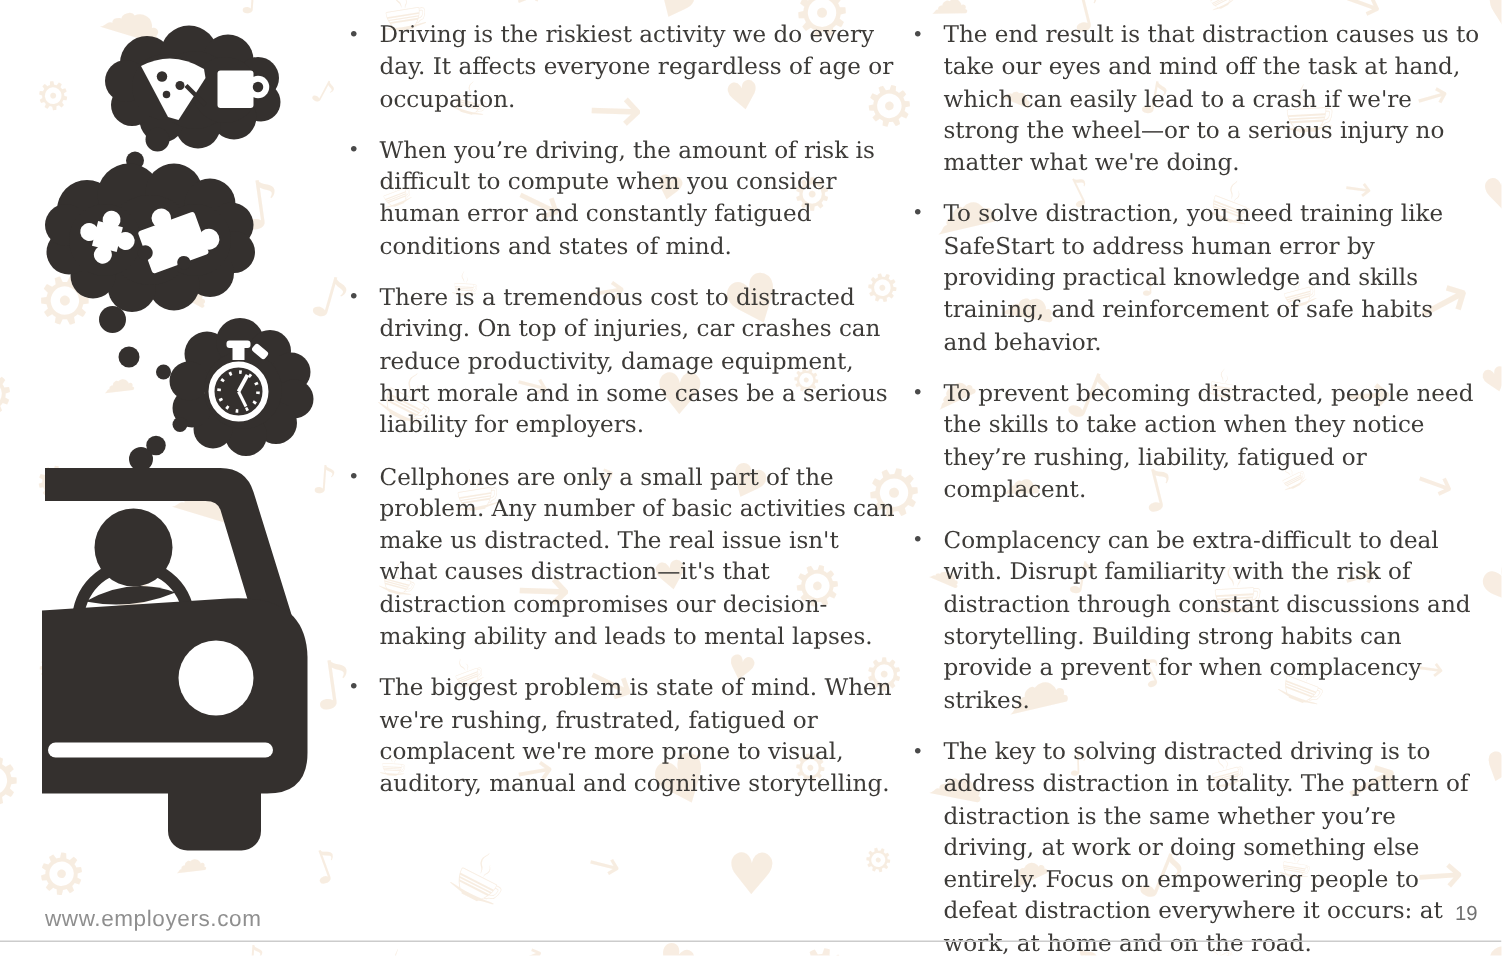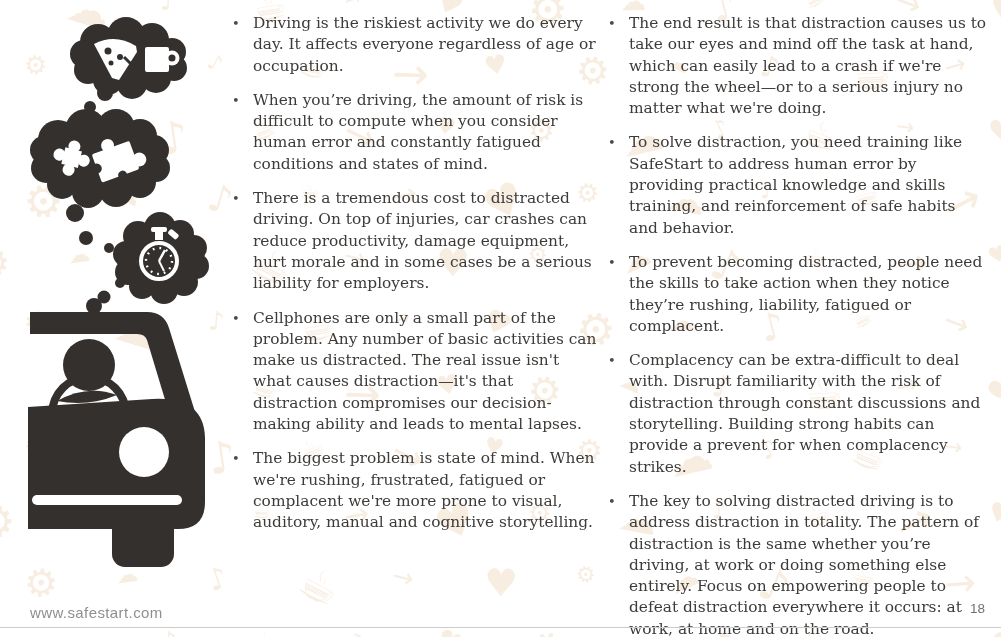--- a/index.html
+++ b/index.html
@@ -355,7 +355,7 @@
     </ul>
   </div>
 
-  <span class="footer-url">www.safestart.com</span>
+  <span class="footer-url">www.employers.com</span>
   <span class="page-number">18</span>
   <div class="footer-rule"></div>
 

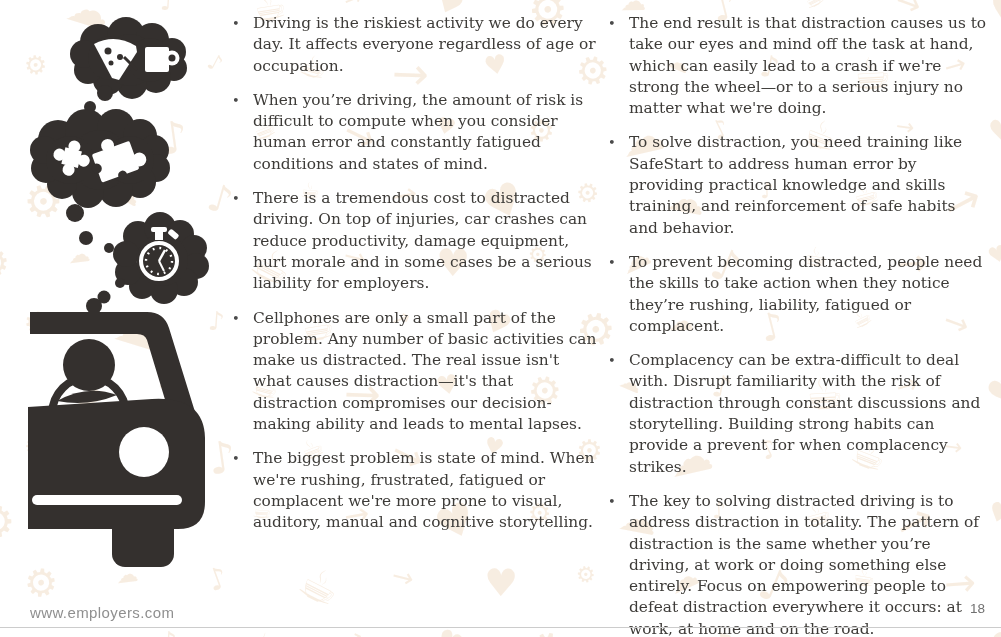--- a/index.html
+++ b/index.html
@@ -356,7 +356,7 @@
   </div>
 
   <span class="footer-url">www.employers.com</span>
-  <span class="page-number">18</span>
+  <span class="page-number">19</span>
   <div class="footer-rule"></div>
 
 </div>

